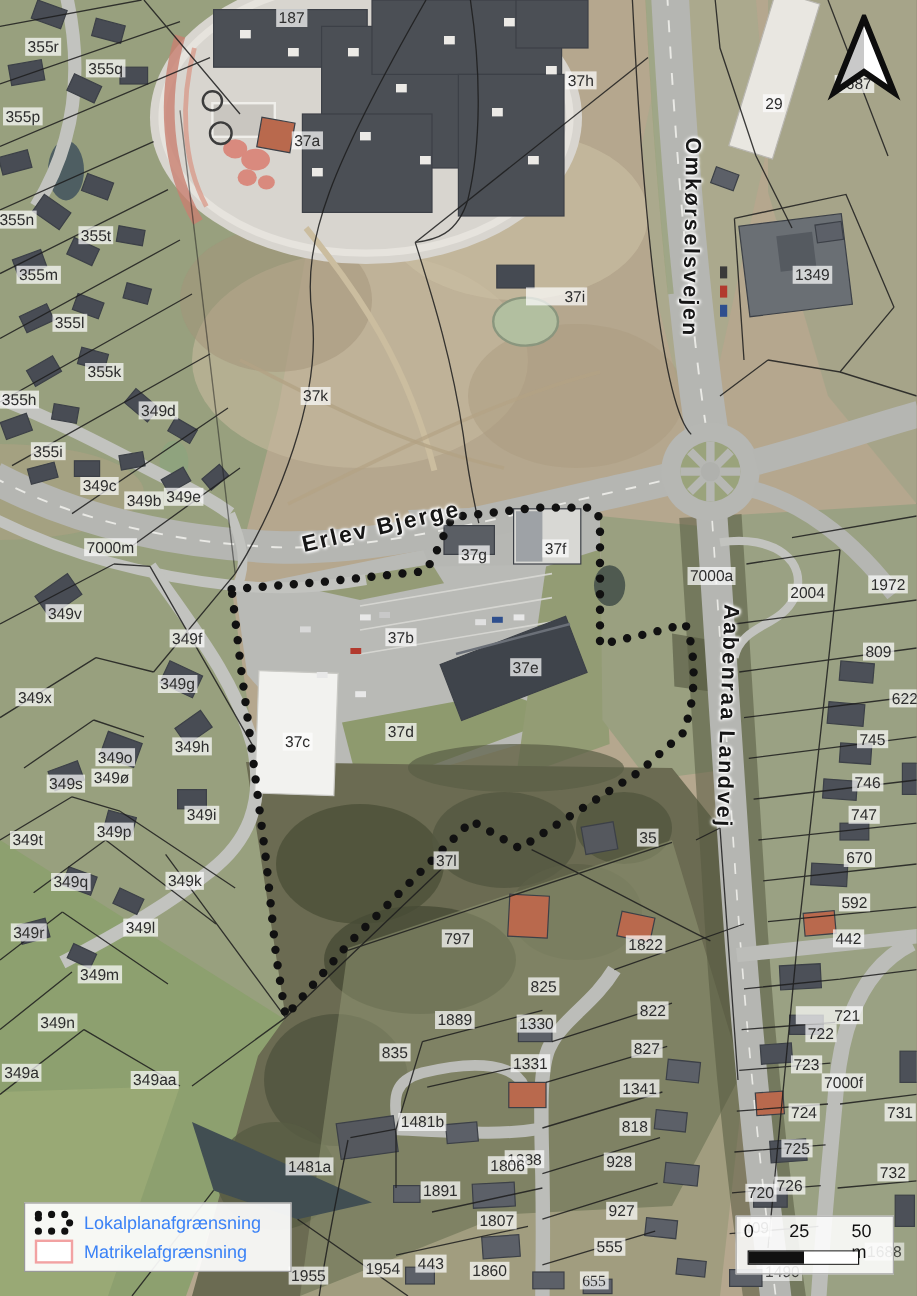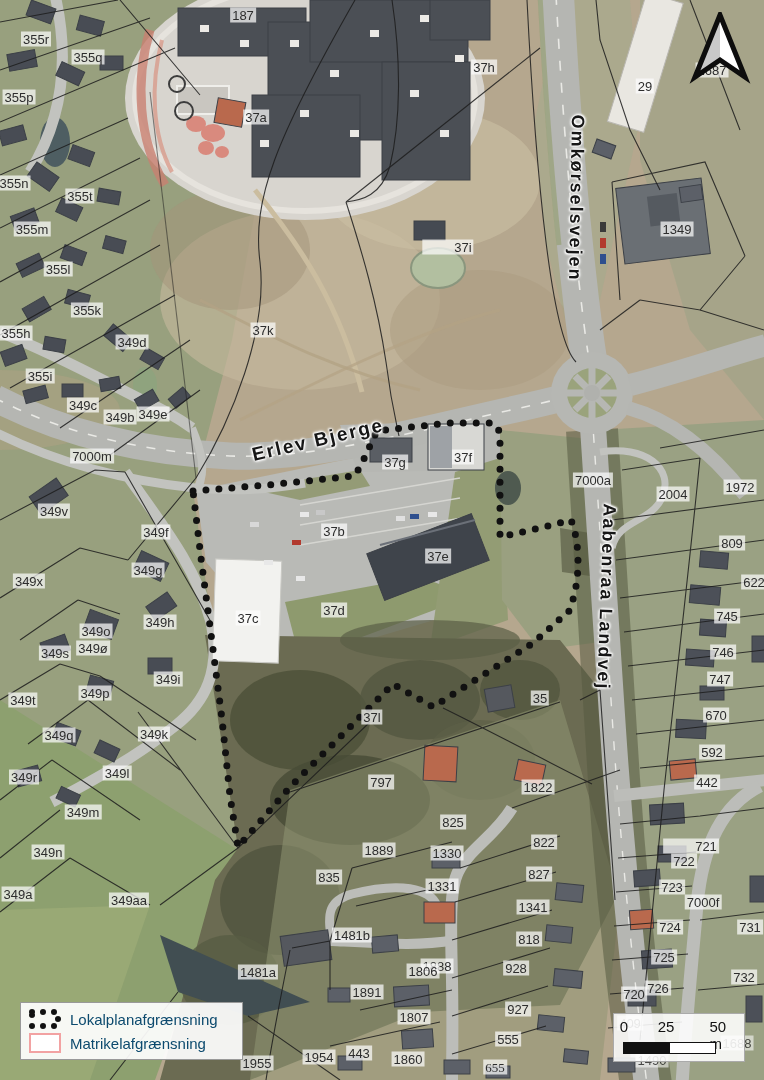--- a/index.html
+++ b/index.html
@@ -343,7 +343,7 @@
       <span class="plabel" style="left: 80px; top: 196px;">355t</span>
       <span class="plabel" style="left: 32px; top: 229px;">355m</span>
       <span class="plabel" style="left: 677px; top: 229px;">1349</span>
-      <span class="plabel" style="left: 448px; top: 247px; padding-left: 32px;">37i</span>
+      <span class="plabel" style="left: 464px; top: 247px; padding-left: 32px;">37i</span>
       <span class="plabel" style="left: 58px; top: 269px;">355l</span>
       <span class="plabel" style="left: 87px; top: 310px;">355k</span>
       <span class="plabel" style="left: 16px; top: 333px;">355h</span>

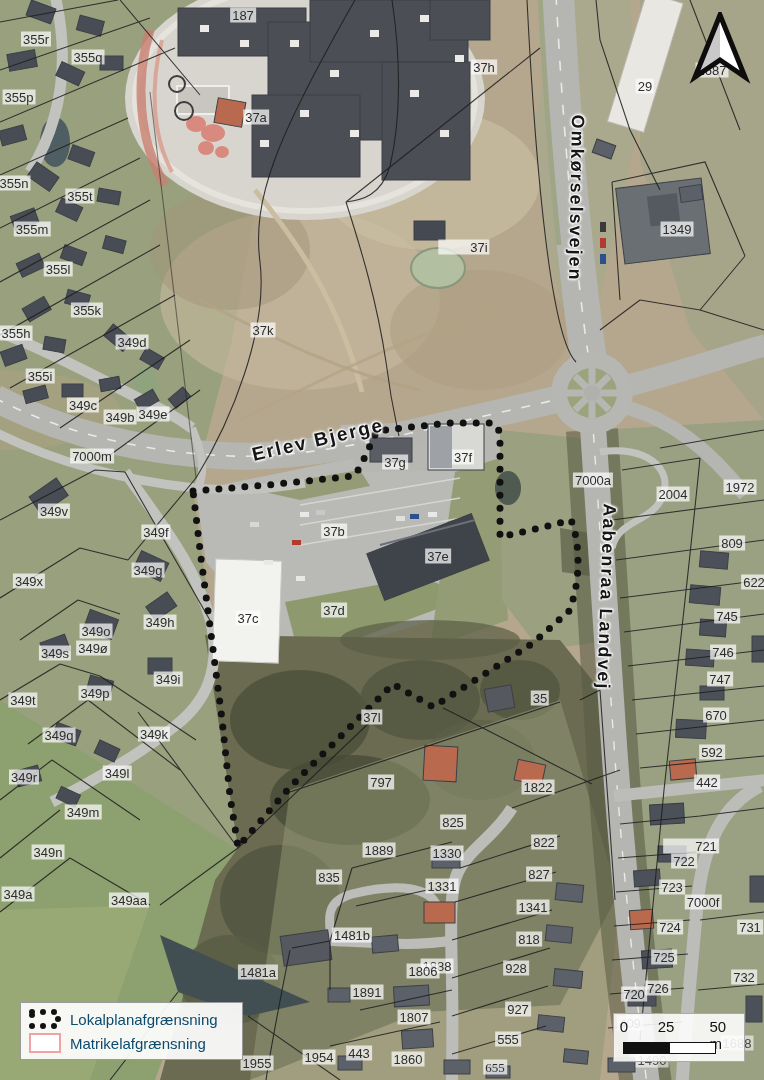--- a/index.html
+++ b/index.html
@@ -18,7 +18,7 @@
     background:rgba(255,255,255,.92);border:1px solid #999;box-sizing:border-box;
     padding:4px 6px;display:flex;flex-direction:column;justify-content:space-around;z-index:40;}
   .lrow{display:flex;align-items:center;gap:7px;}
-  .lrow span{font:15px "Liberation Sans",sans-serif;color:#0c4a6e;}
+  .lrow span{font:15px "Liberation Sans",sans-serif;color:#3b82f6;}
   .scalebar{position:absolute;left:613px;top:1013px;width:132px;height:49px;
     background:rgba(255,255,255,.88);border:1px solid #aaa;box-sizing:border-box;z-index:40;}
   .sb-ticks{position:absolute;left:0;top:4px;width:100%;height:18px;

